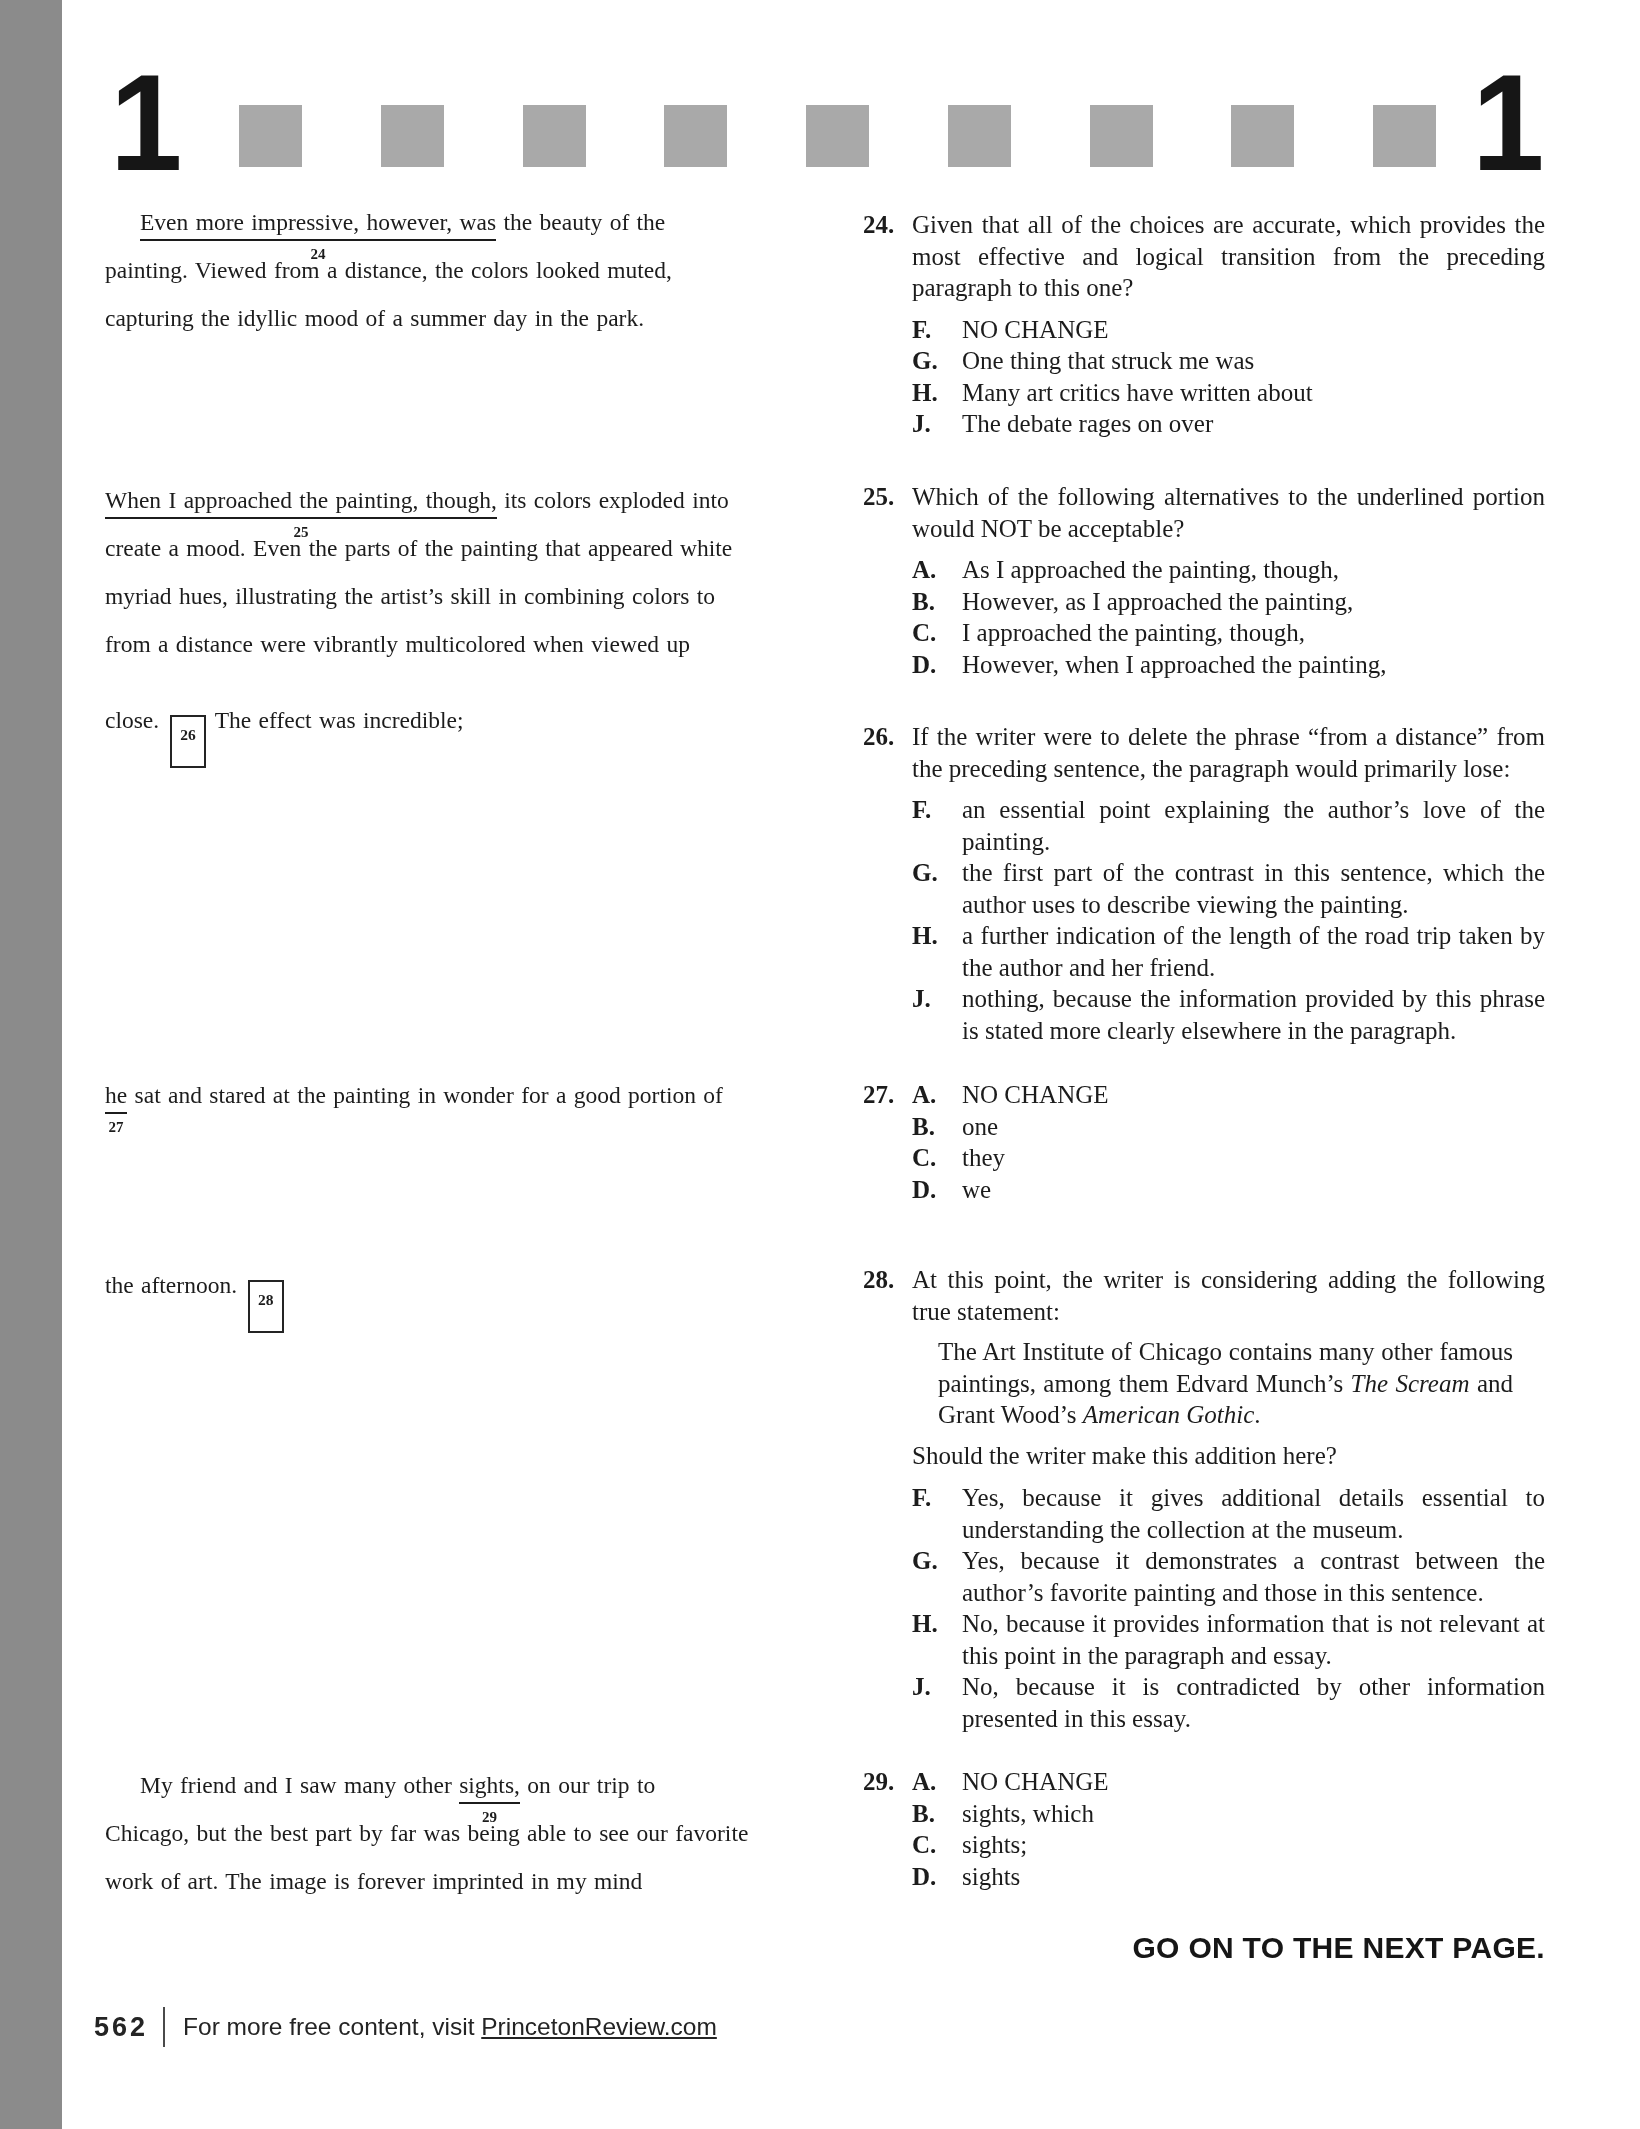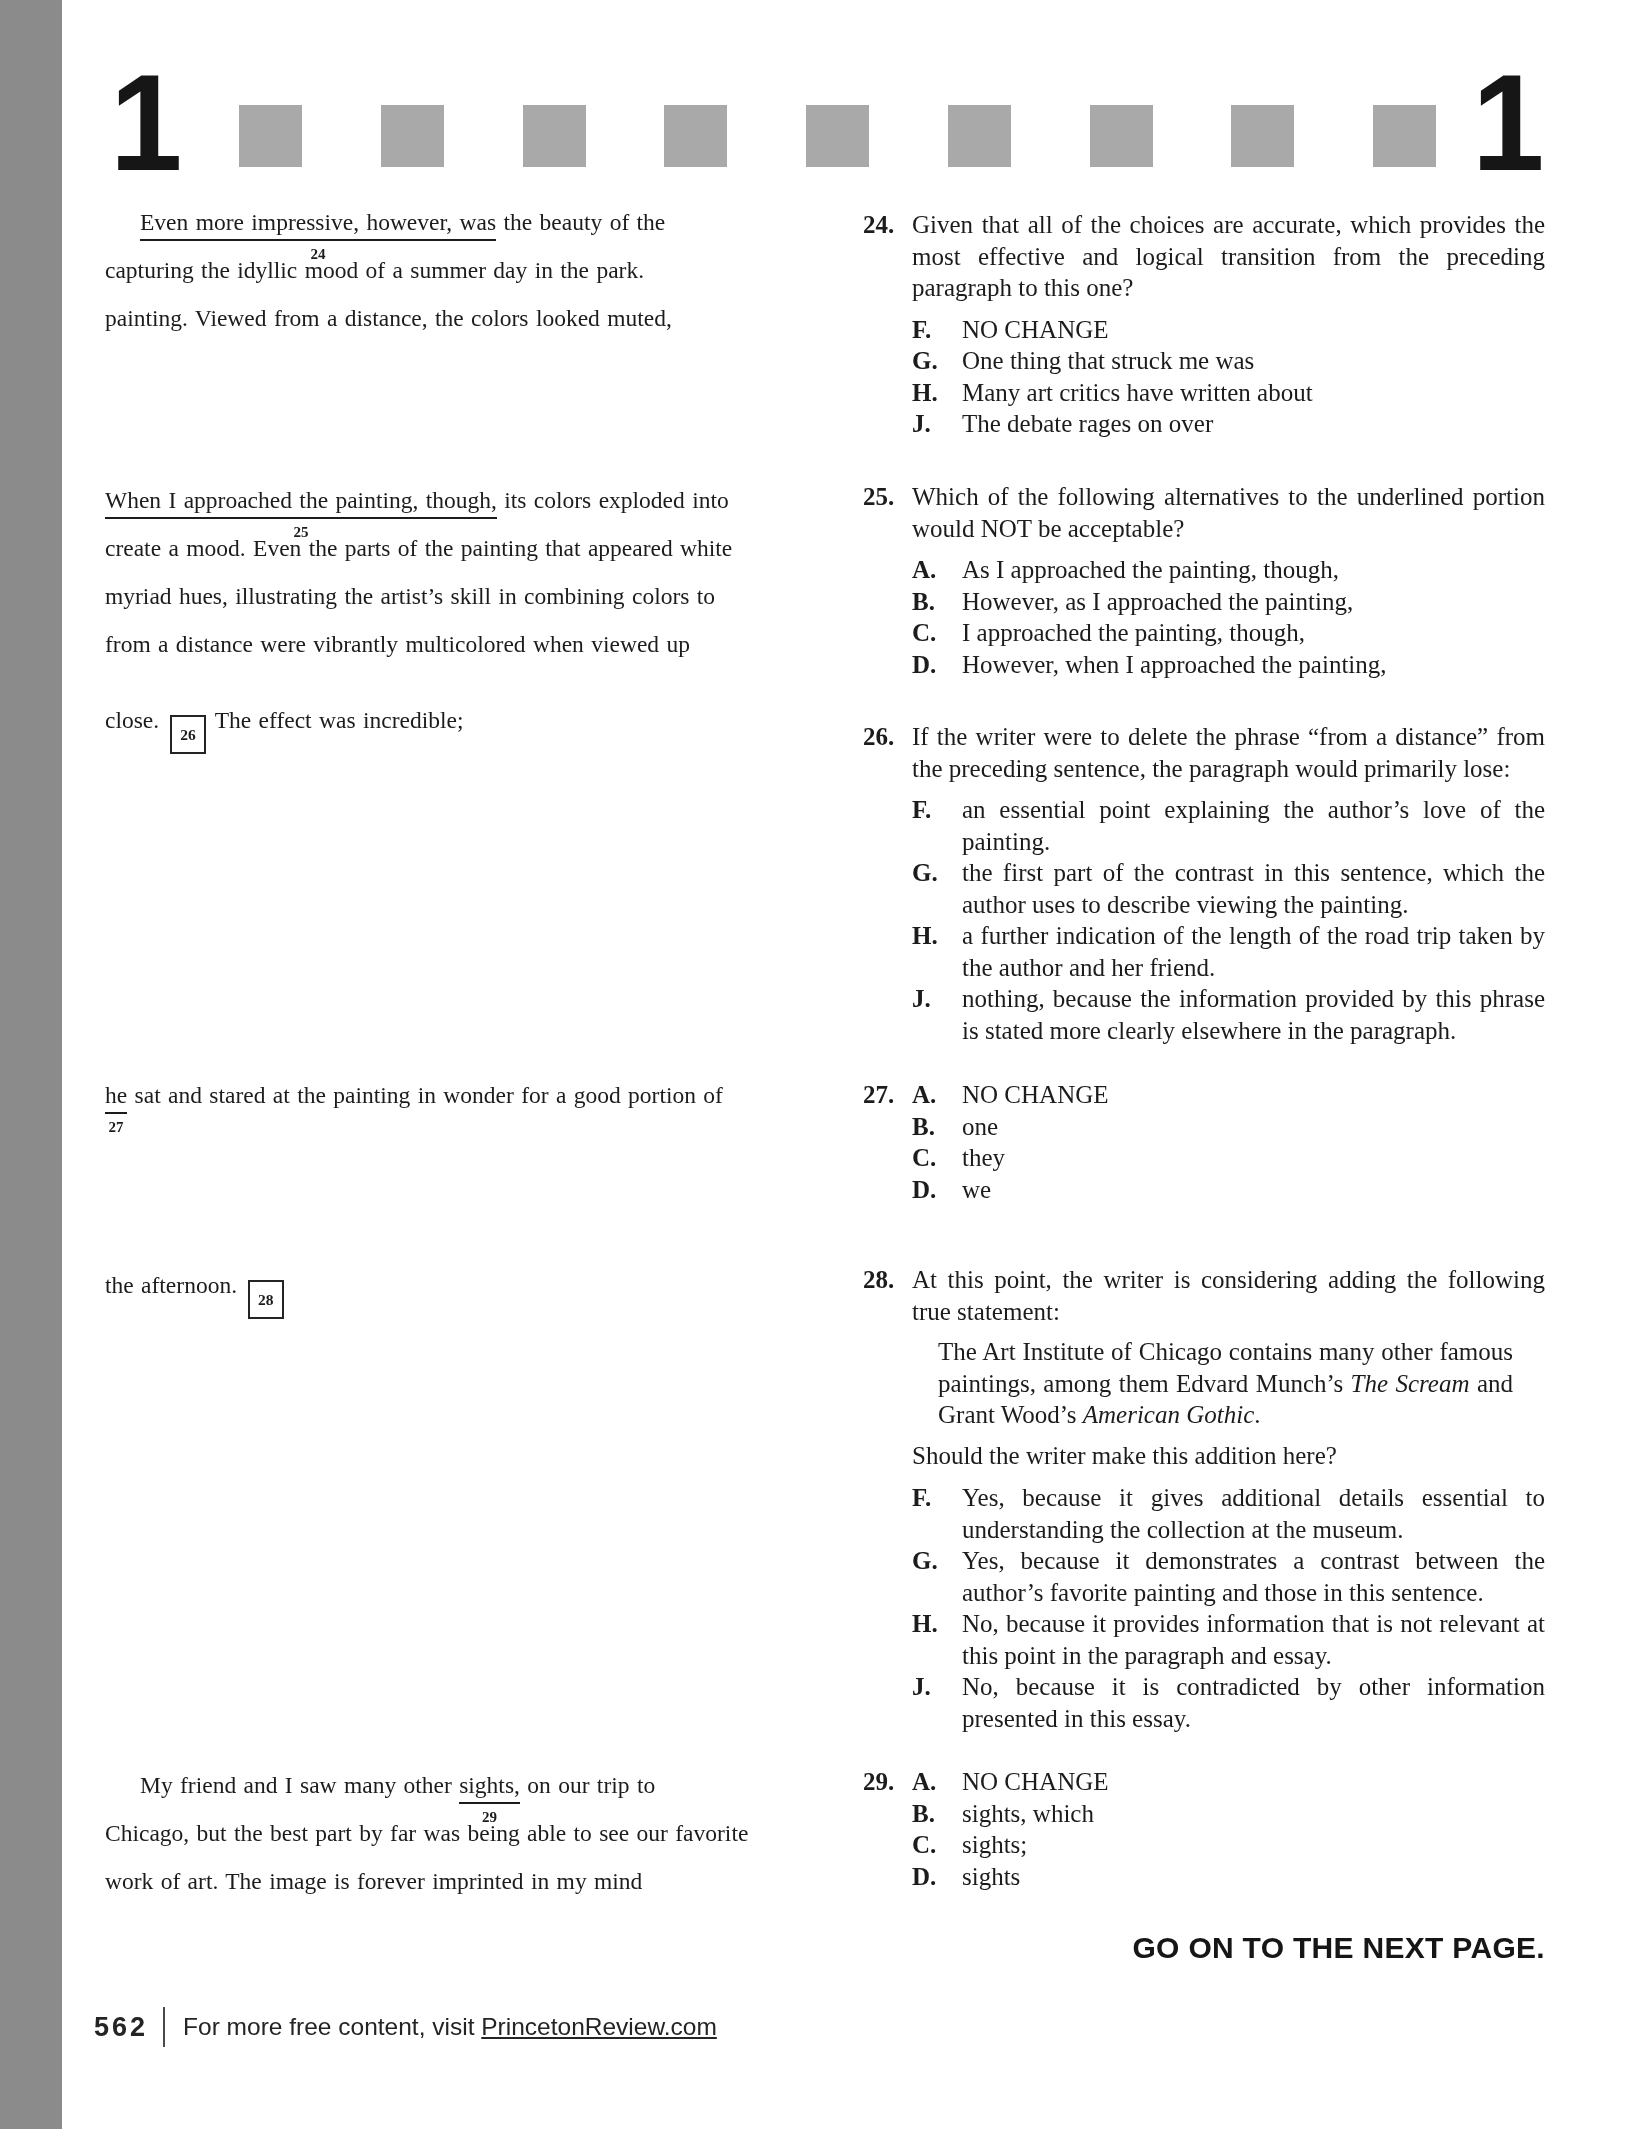--- a/index.html
+++ b/index.html
@@ -87,8 +87,8 @@
 
   <div class="pblock" style="top:198px">
     <div class="pline indent"><span class="u"><span>Even more impressive, however, was</span><span class="m">24</span></span><span> the beauty of the</span></div>
+    <div class="pline">painting. Viewed from a distance, the colors looked muted,</div>
     <div class="pline">capturing the idyllic mood of a summer day in the park.</div>
-    <div class="pline">painting. Viewed from a distance, the colors looked muted,</div>
   </div>
 
   <div class="pblock" style="top:476px">

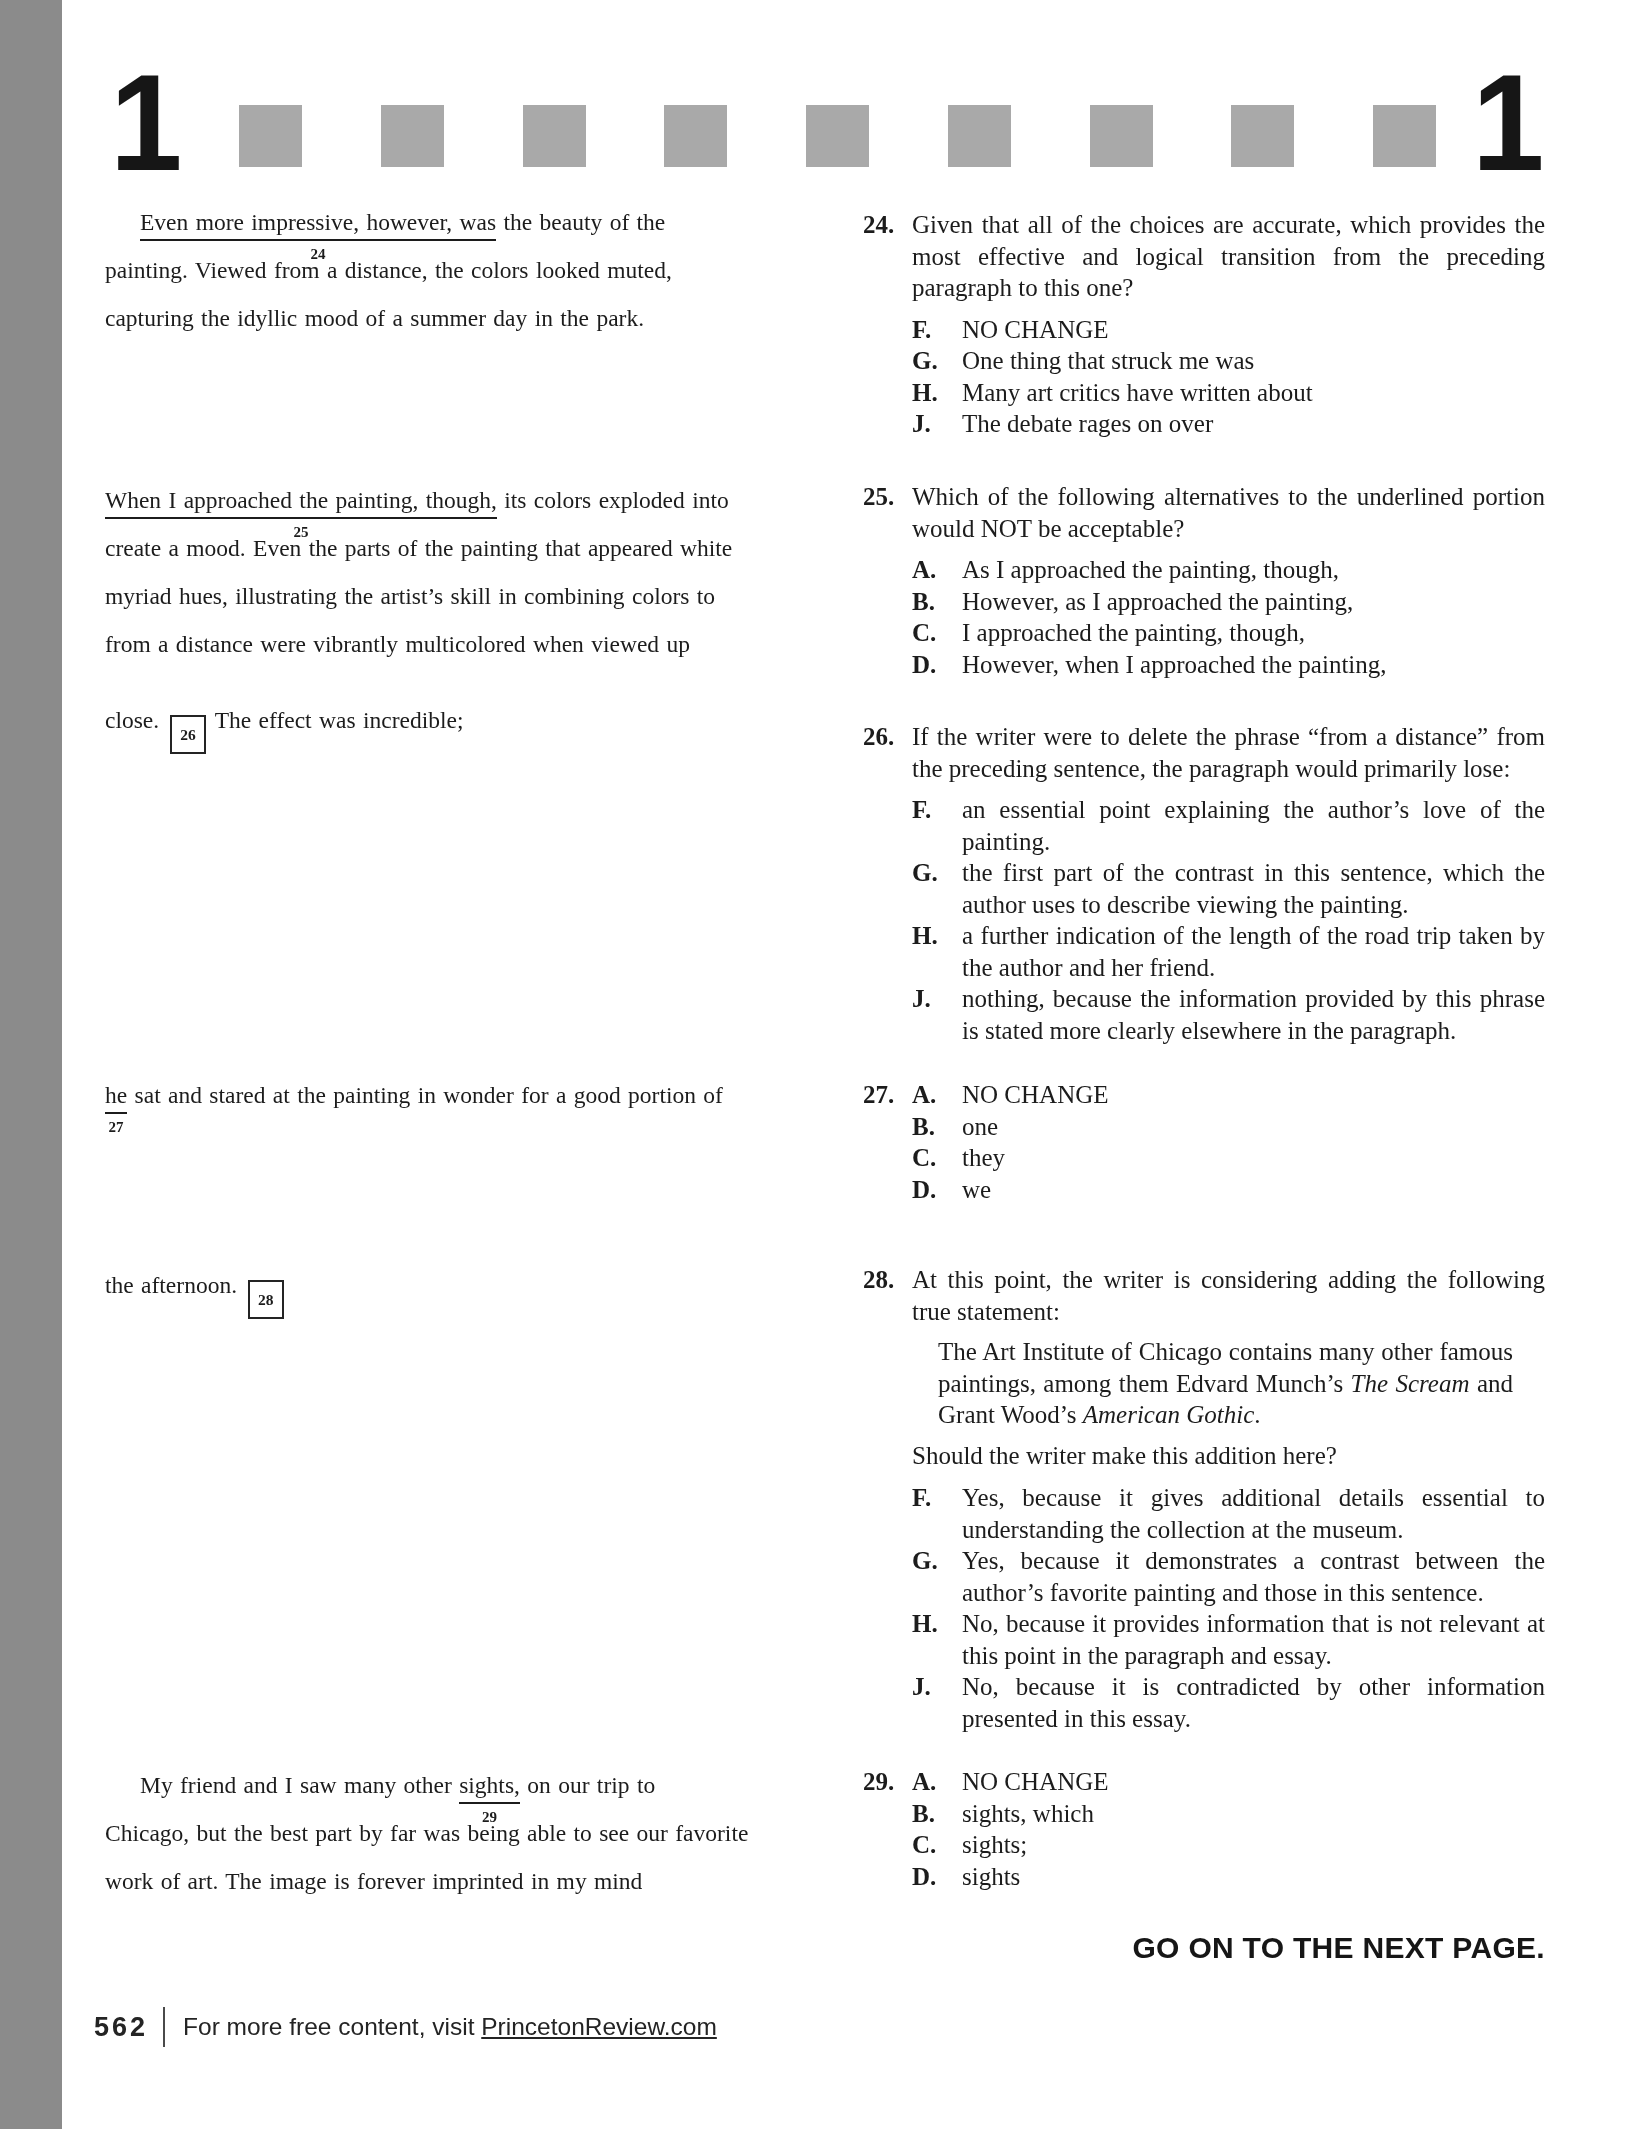--- a/index.html
+++ b/index.html
@@ -33,7 +33,7 @@
   .u .m { position:absolute; top:100%; left:50%; transform:translateX(-50%);
           margin-top:8px; font-size:15px; font-weight:bold; line-height:1;
           word-spacing:0; }
-  .qbox { display:inline-block; border:2.5px solid #242424; padding:10px 8px 9px;
+  .qbox { display:inline-block; border:2.5px solid #242424; padding:10px 8px 23px;
           margin:0 9px 0 11px; font-size:15.5px; font-weight:bold; line-height:1;
           vertical-align:-12px; word-spacing:0; }
 

